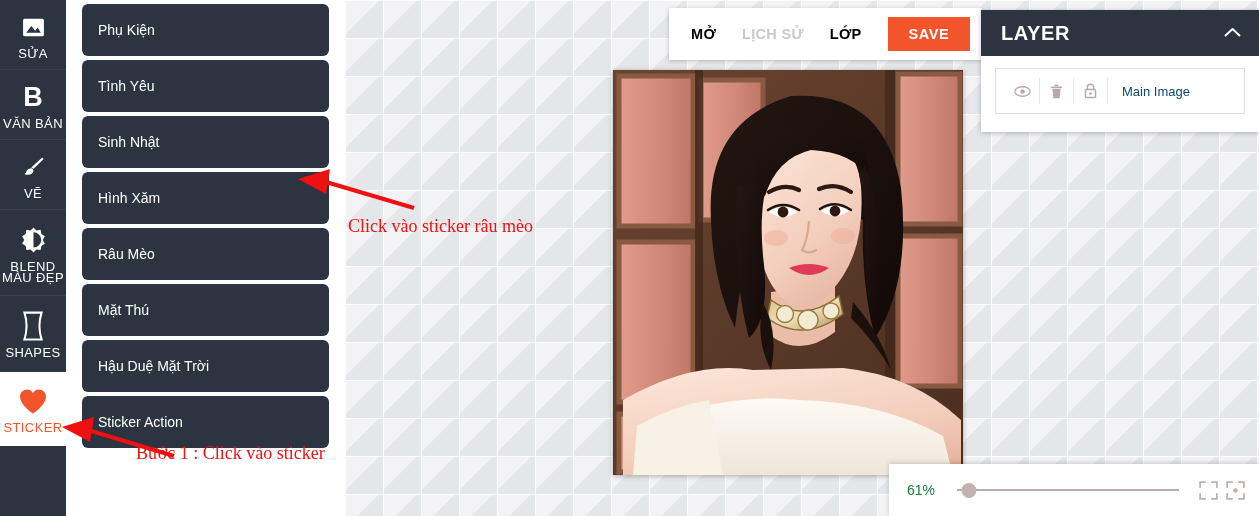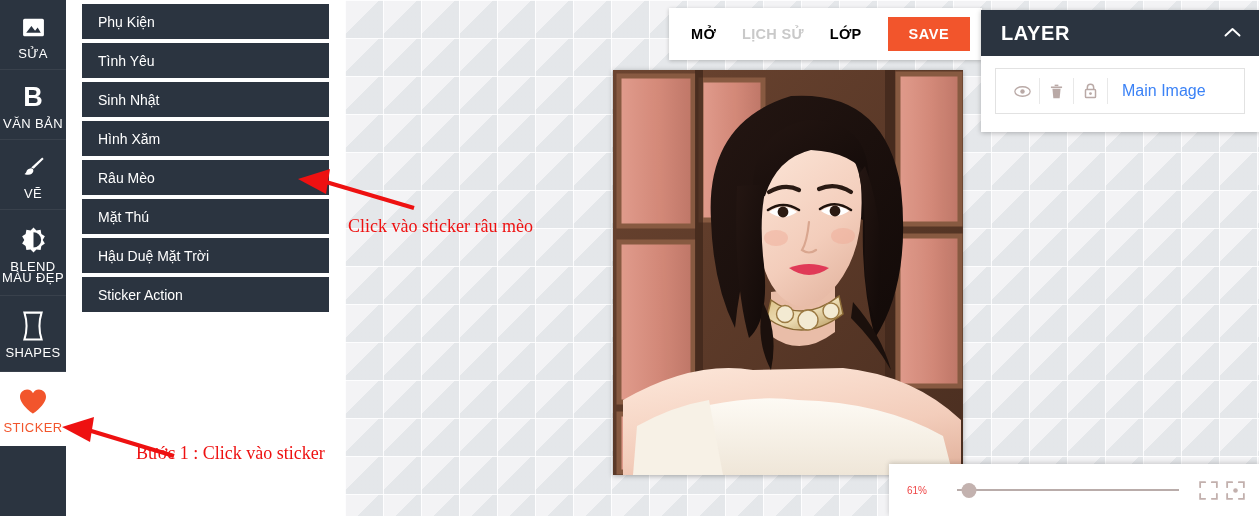--- a/index.html
+++ b/index.html
@@ -85,7 +85,7 @@
   }
   .cat-list { padding: 4px 16px 0 16px; }
   .cat-item {
-    height: 35px;
+    height: 52px;
     background: #2b3440;
     color: #ffffff;
     display: flex;
@@ -95,6 +95,7 @@
     margin-bottom: 4px;
     cursor: pointer;
     user-select: none;
+    border-radius: 6px;
   }
 
   

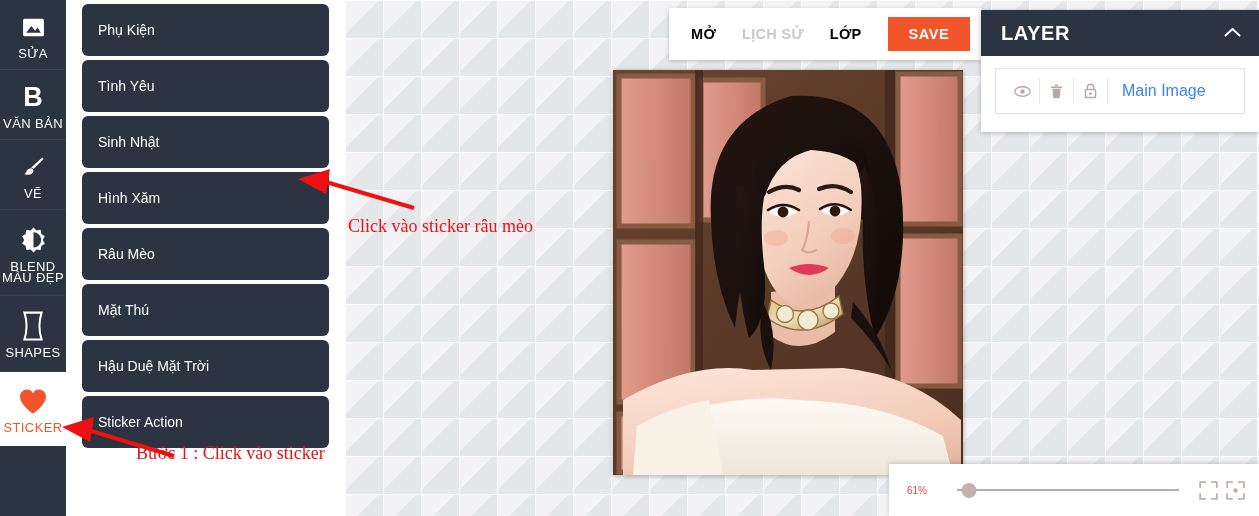--- a/index.html
+++ b/index.html
@@ -182,8 +182,8 @@
     cursor: pointer;
   }
   .layer-name {
-    font-size: 16px;
-    color: #3b82f6;
+    font-size: 13px;
+    color: #0c4a6e;
     padding-left: 14px;
   }
 

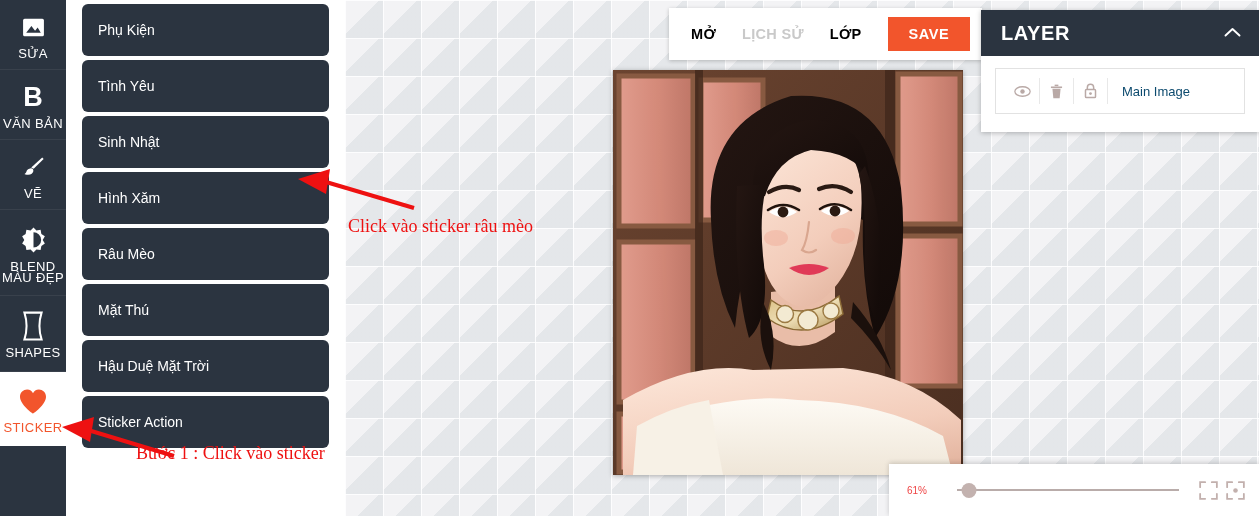--- a/index.html
+++ b/index.html
@@ -199,7 +199,7 @@
     padding: 0 14px 0 18px;
     z-index: 14;
   }
-  #zoom-value { font-size: 10px; color: #ef4444; width: 36px; }
+  #zoom-value { font-size: 14px; color: #15803d; width: 36px; }
   #zoom-slider {
     position: relative;
     flex: 1;

